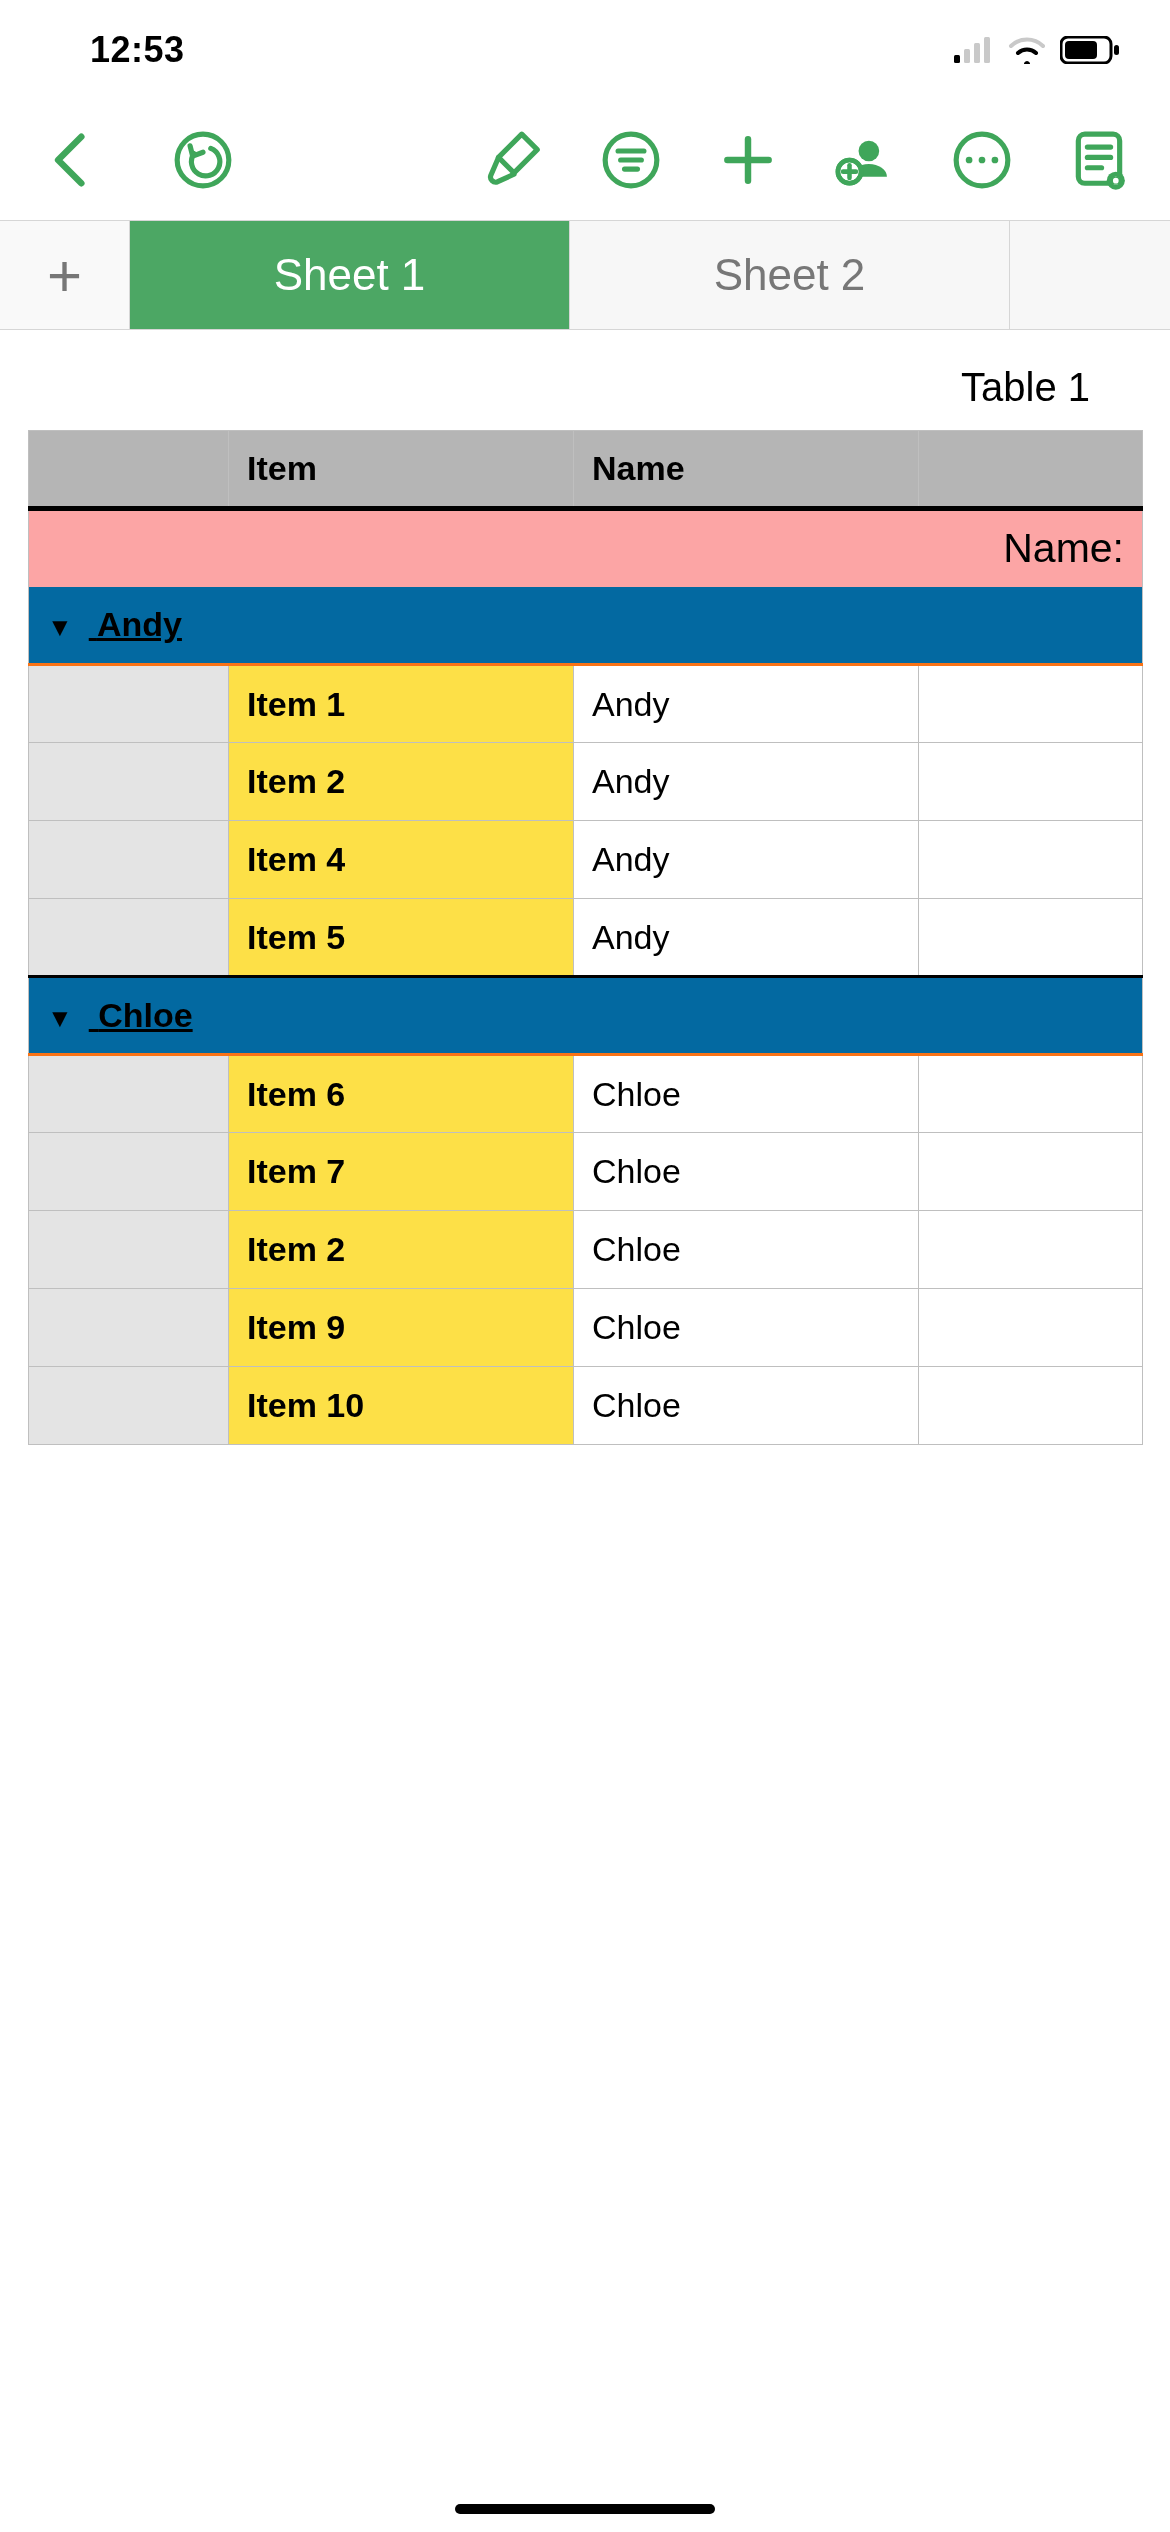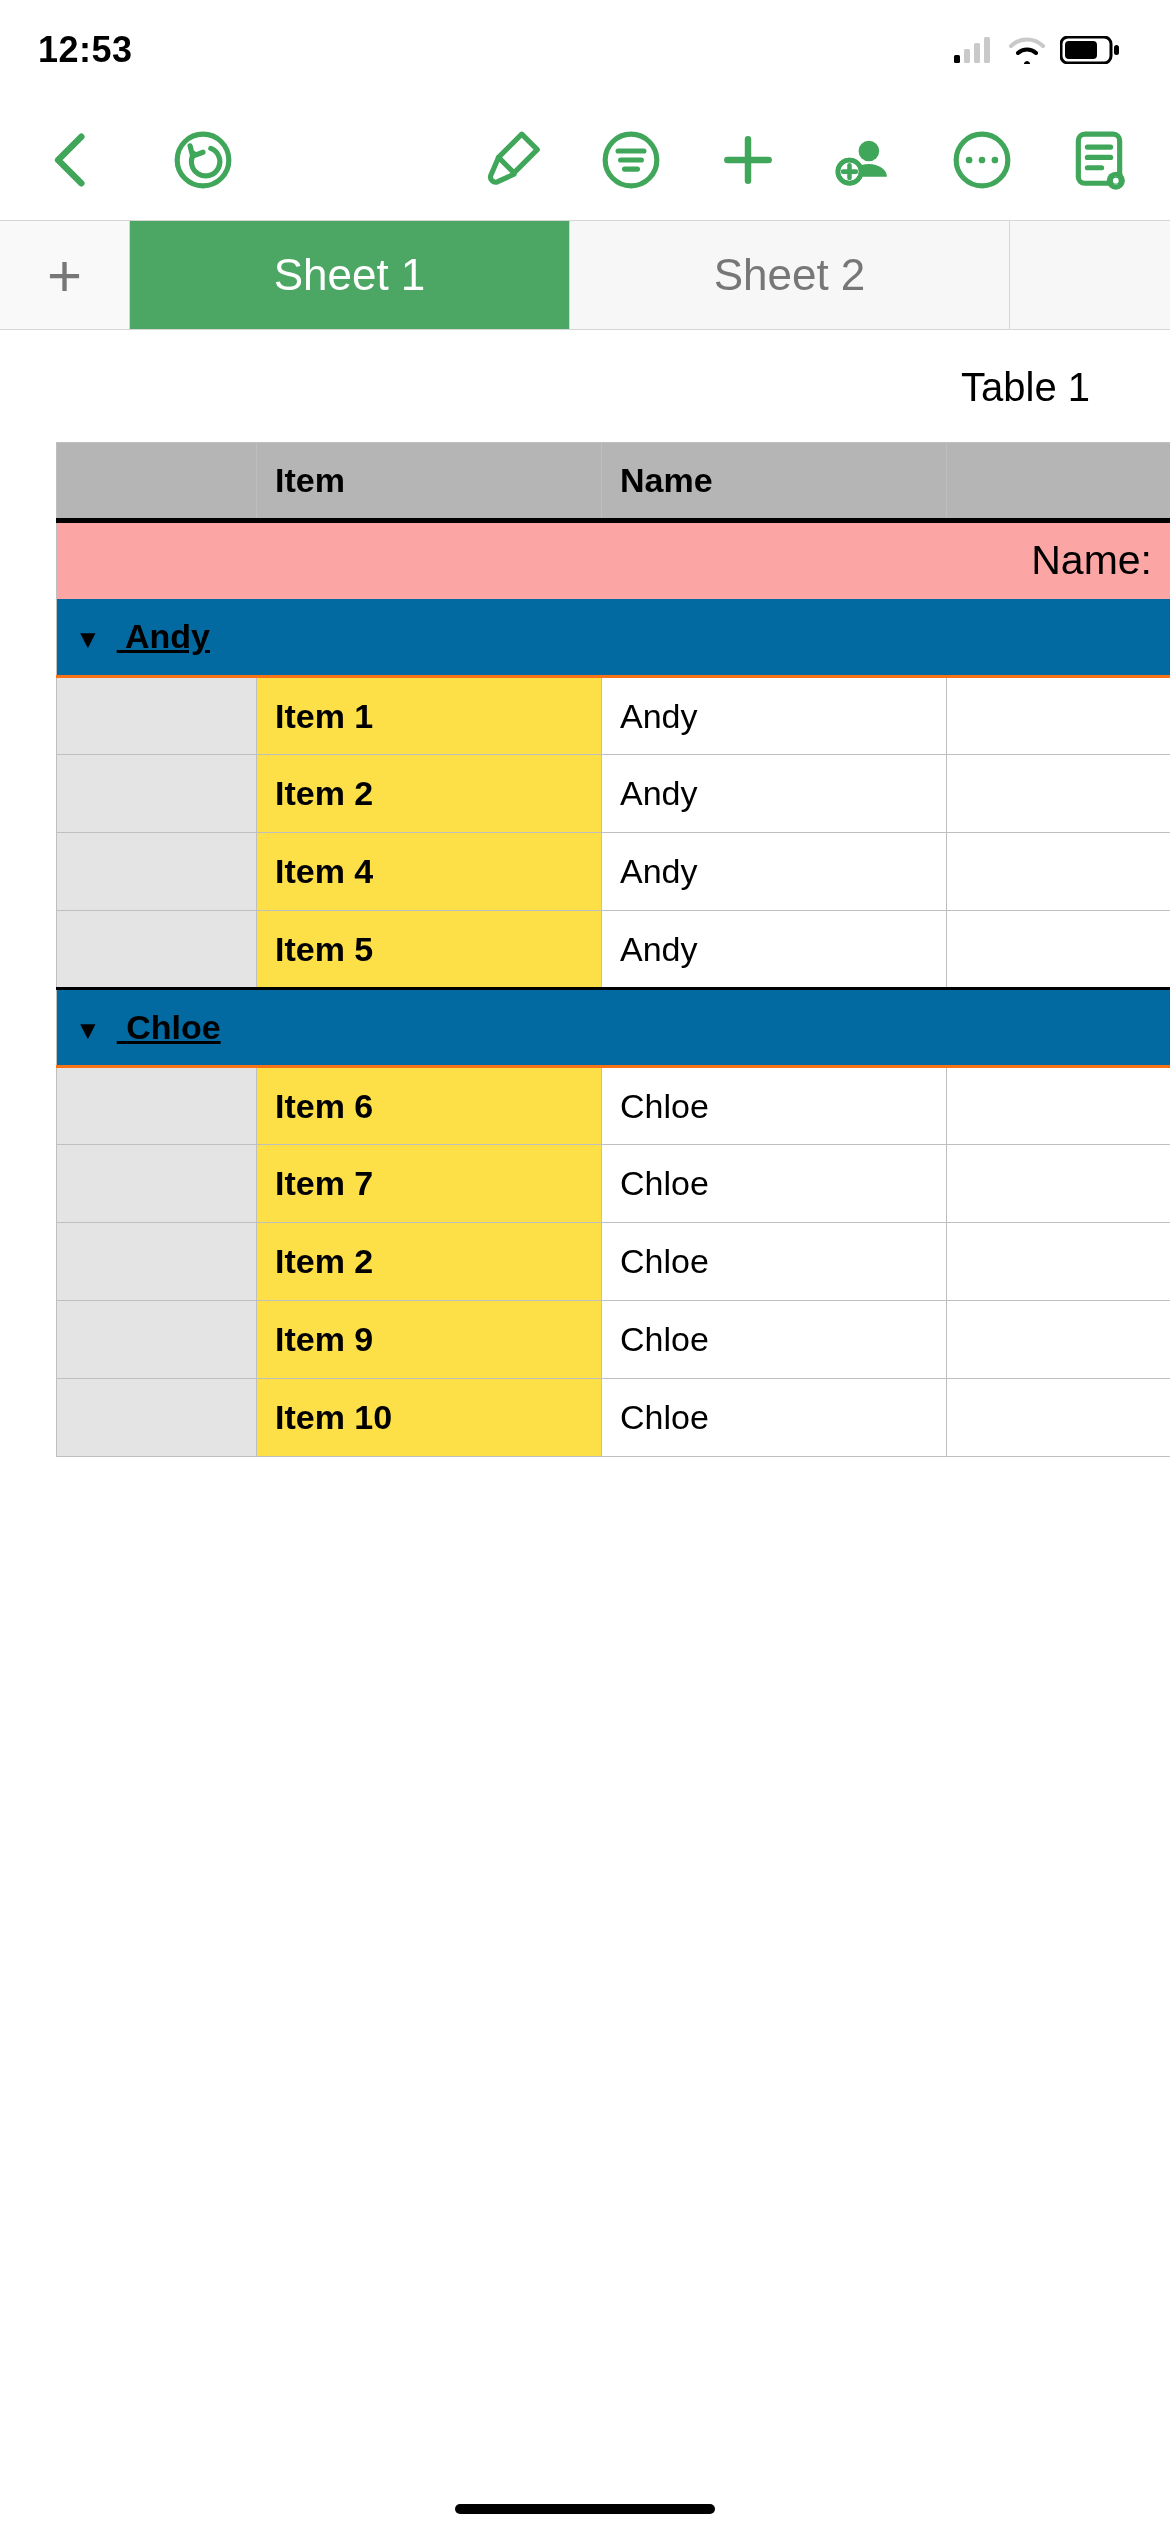--- a/index.html
+++ b/index.html
@@ -16,7 +16,7 @@
     display: flex;
     align-items: center;
     justify-content: space-between;
-    padding: 0 50px 0 38px;
+    padding: 0 50px 0 90px;
   }
   .status-time {
     font-size: 36px;

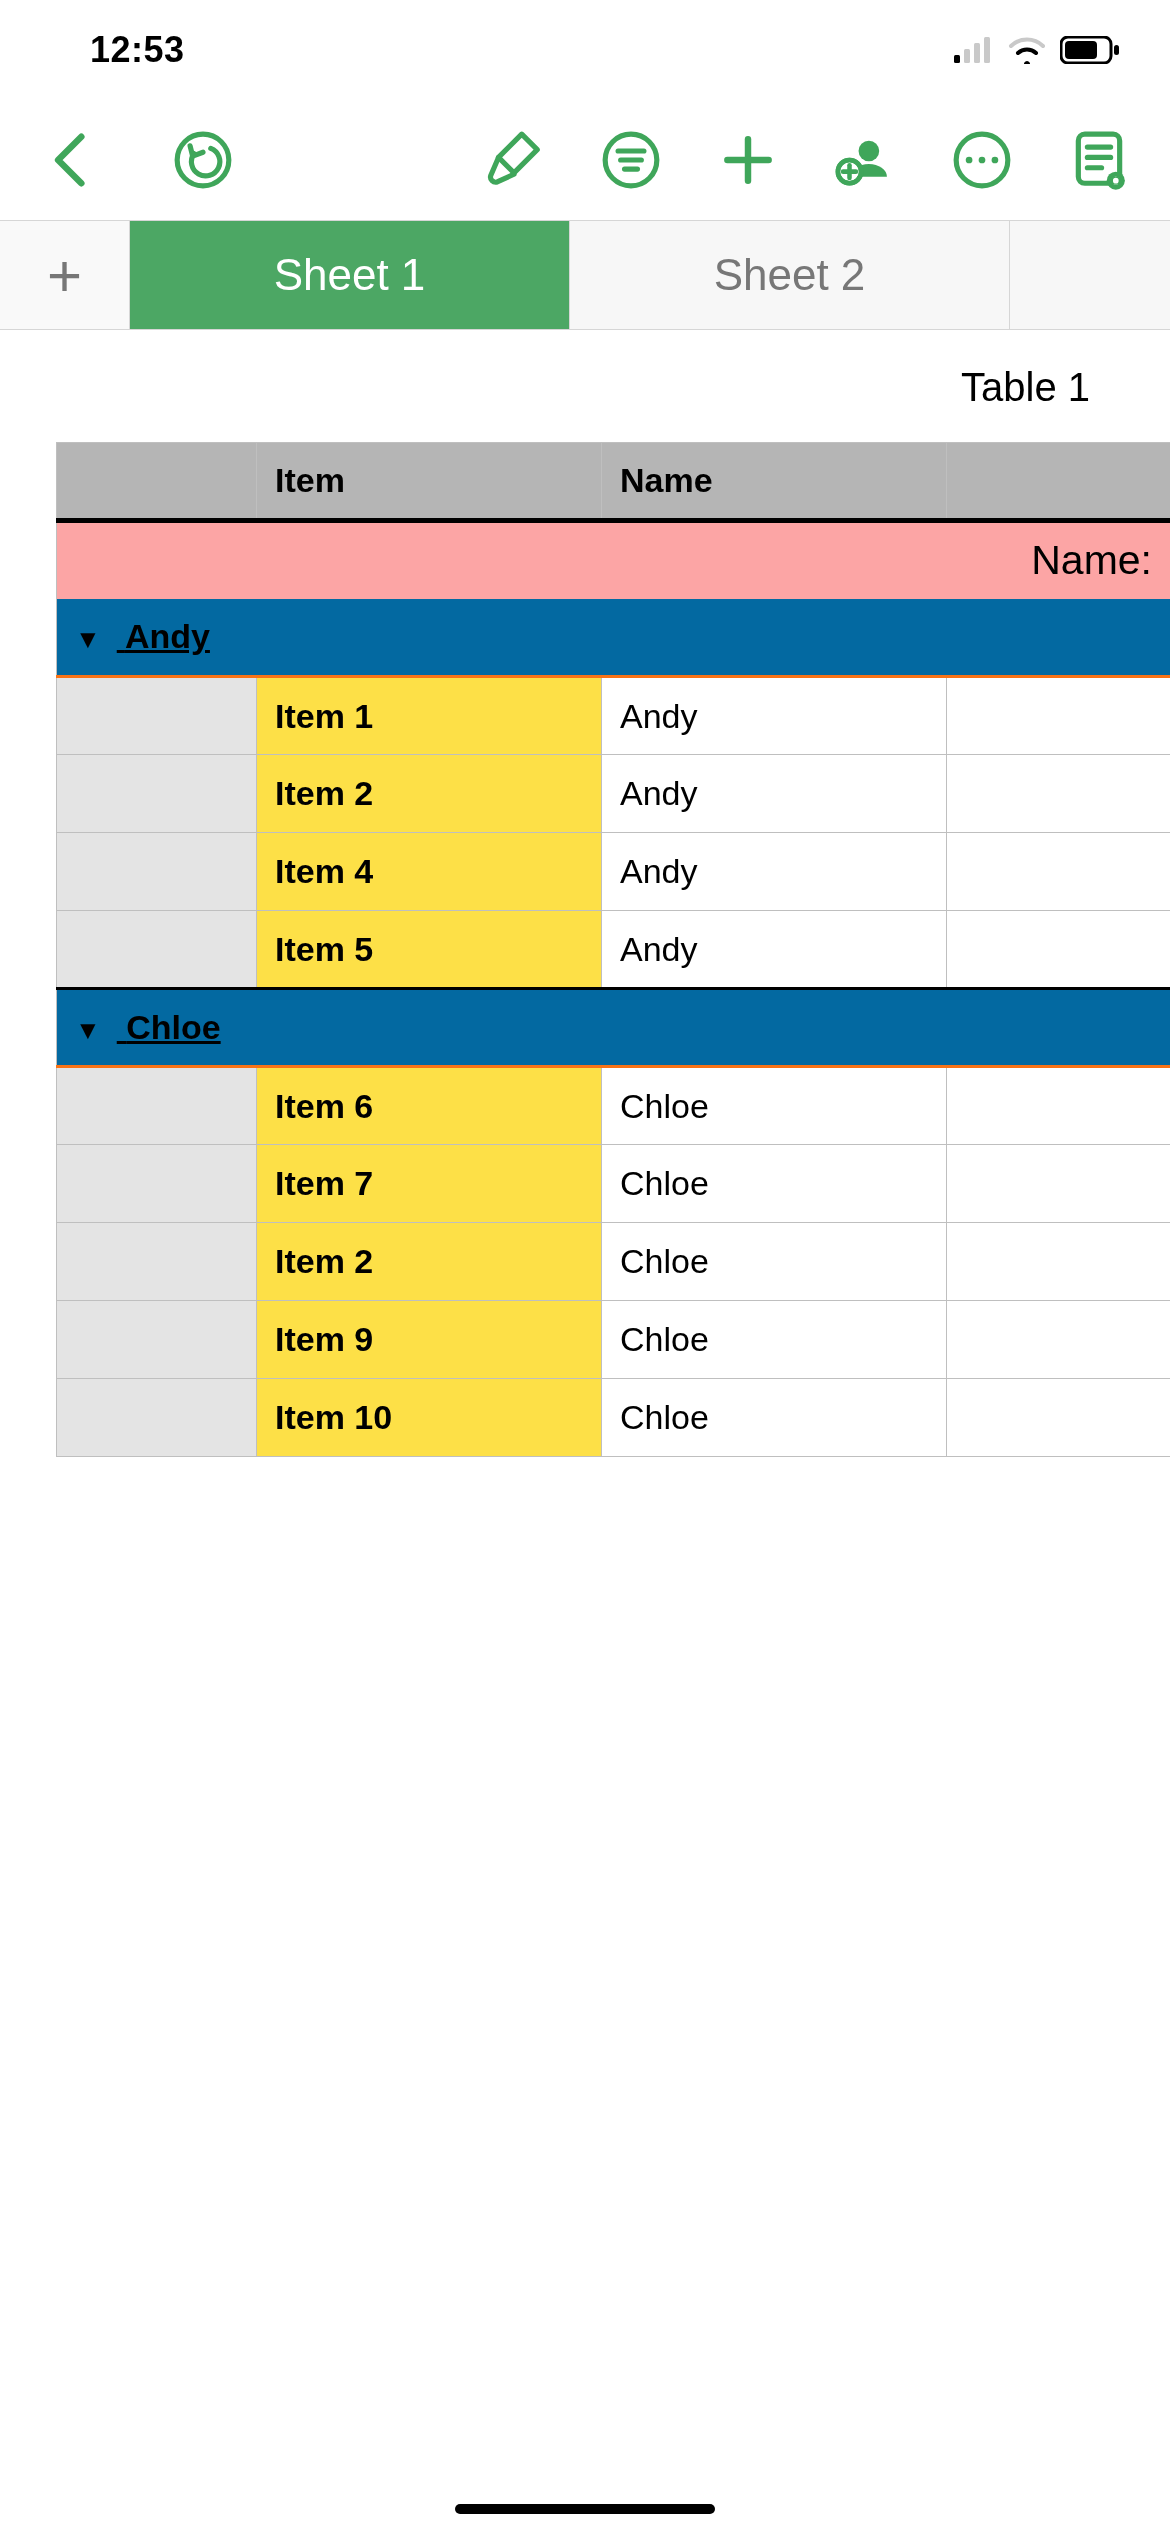--- a/index.html
+++ b/index.html
@@ -98,8 +98,7 @@
   }
   
   .sheet-wrap {
-    padding-left: 56px;
-    margin-top: 12px;
+    padding-left: 28px;
   }
   table.sheet {
     border-collapse: collapse;

